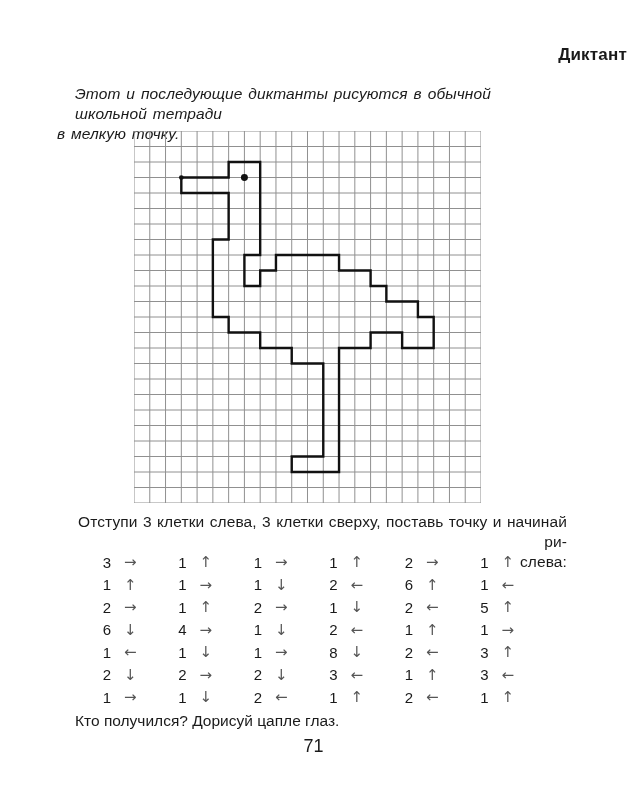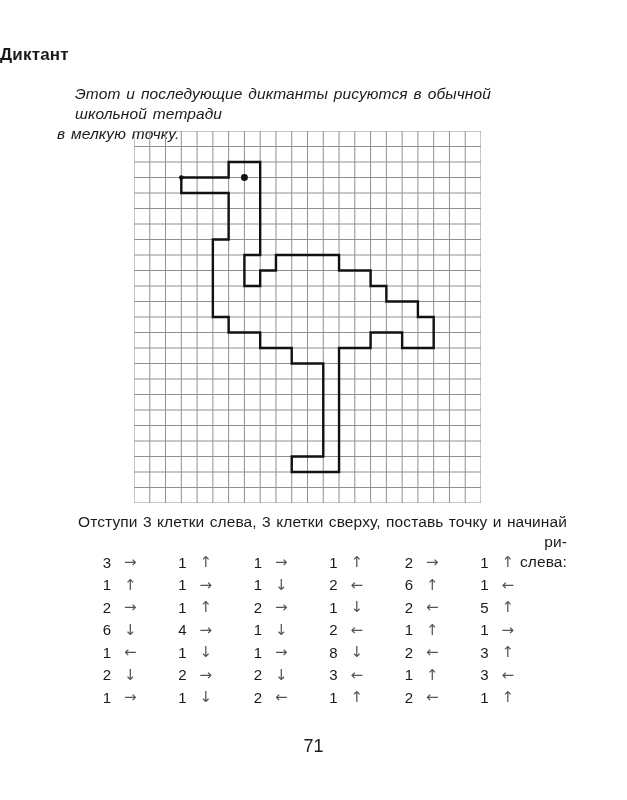--- a/index.html
+++ b/index.html
@@ -14,7 +14,7 @@
   }
   .title{
     position:absolute;top:45px;left:0;width:100%;
-    margin:0;text-align:left;
+    margin:0;text-align:right;
     font-size:17px;font-weight:bold;letter-spacing:0.2px;
   }
   .para{position:absolute;left:57px;width:510px;margin:0;font-size:15.5px;line-height:20px;}

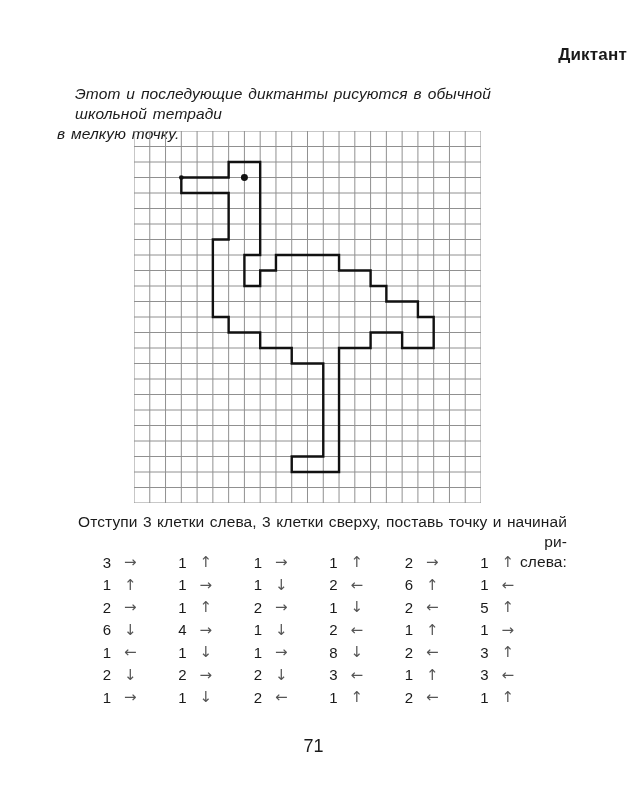--- a/index.html
+++ b/index.html
@@ -242,6 +242,7 @@
       </div>
     </div>
 
+  <p class="para question">Кто получился? Дорисуй цапле глаз.</p>
 
   <div class="page-number">71</div>
 

